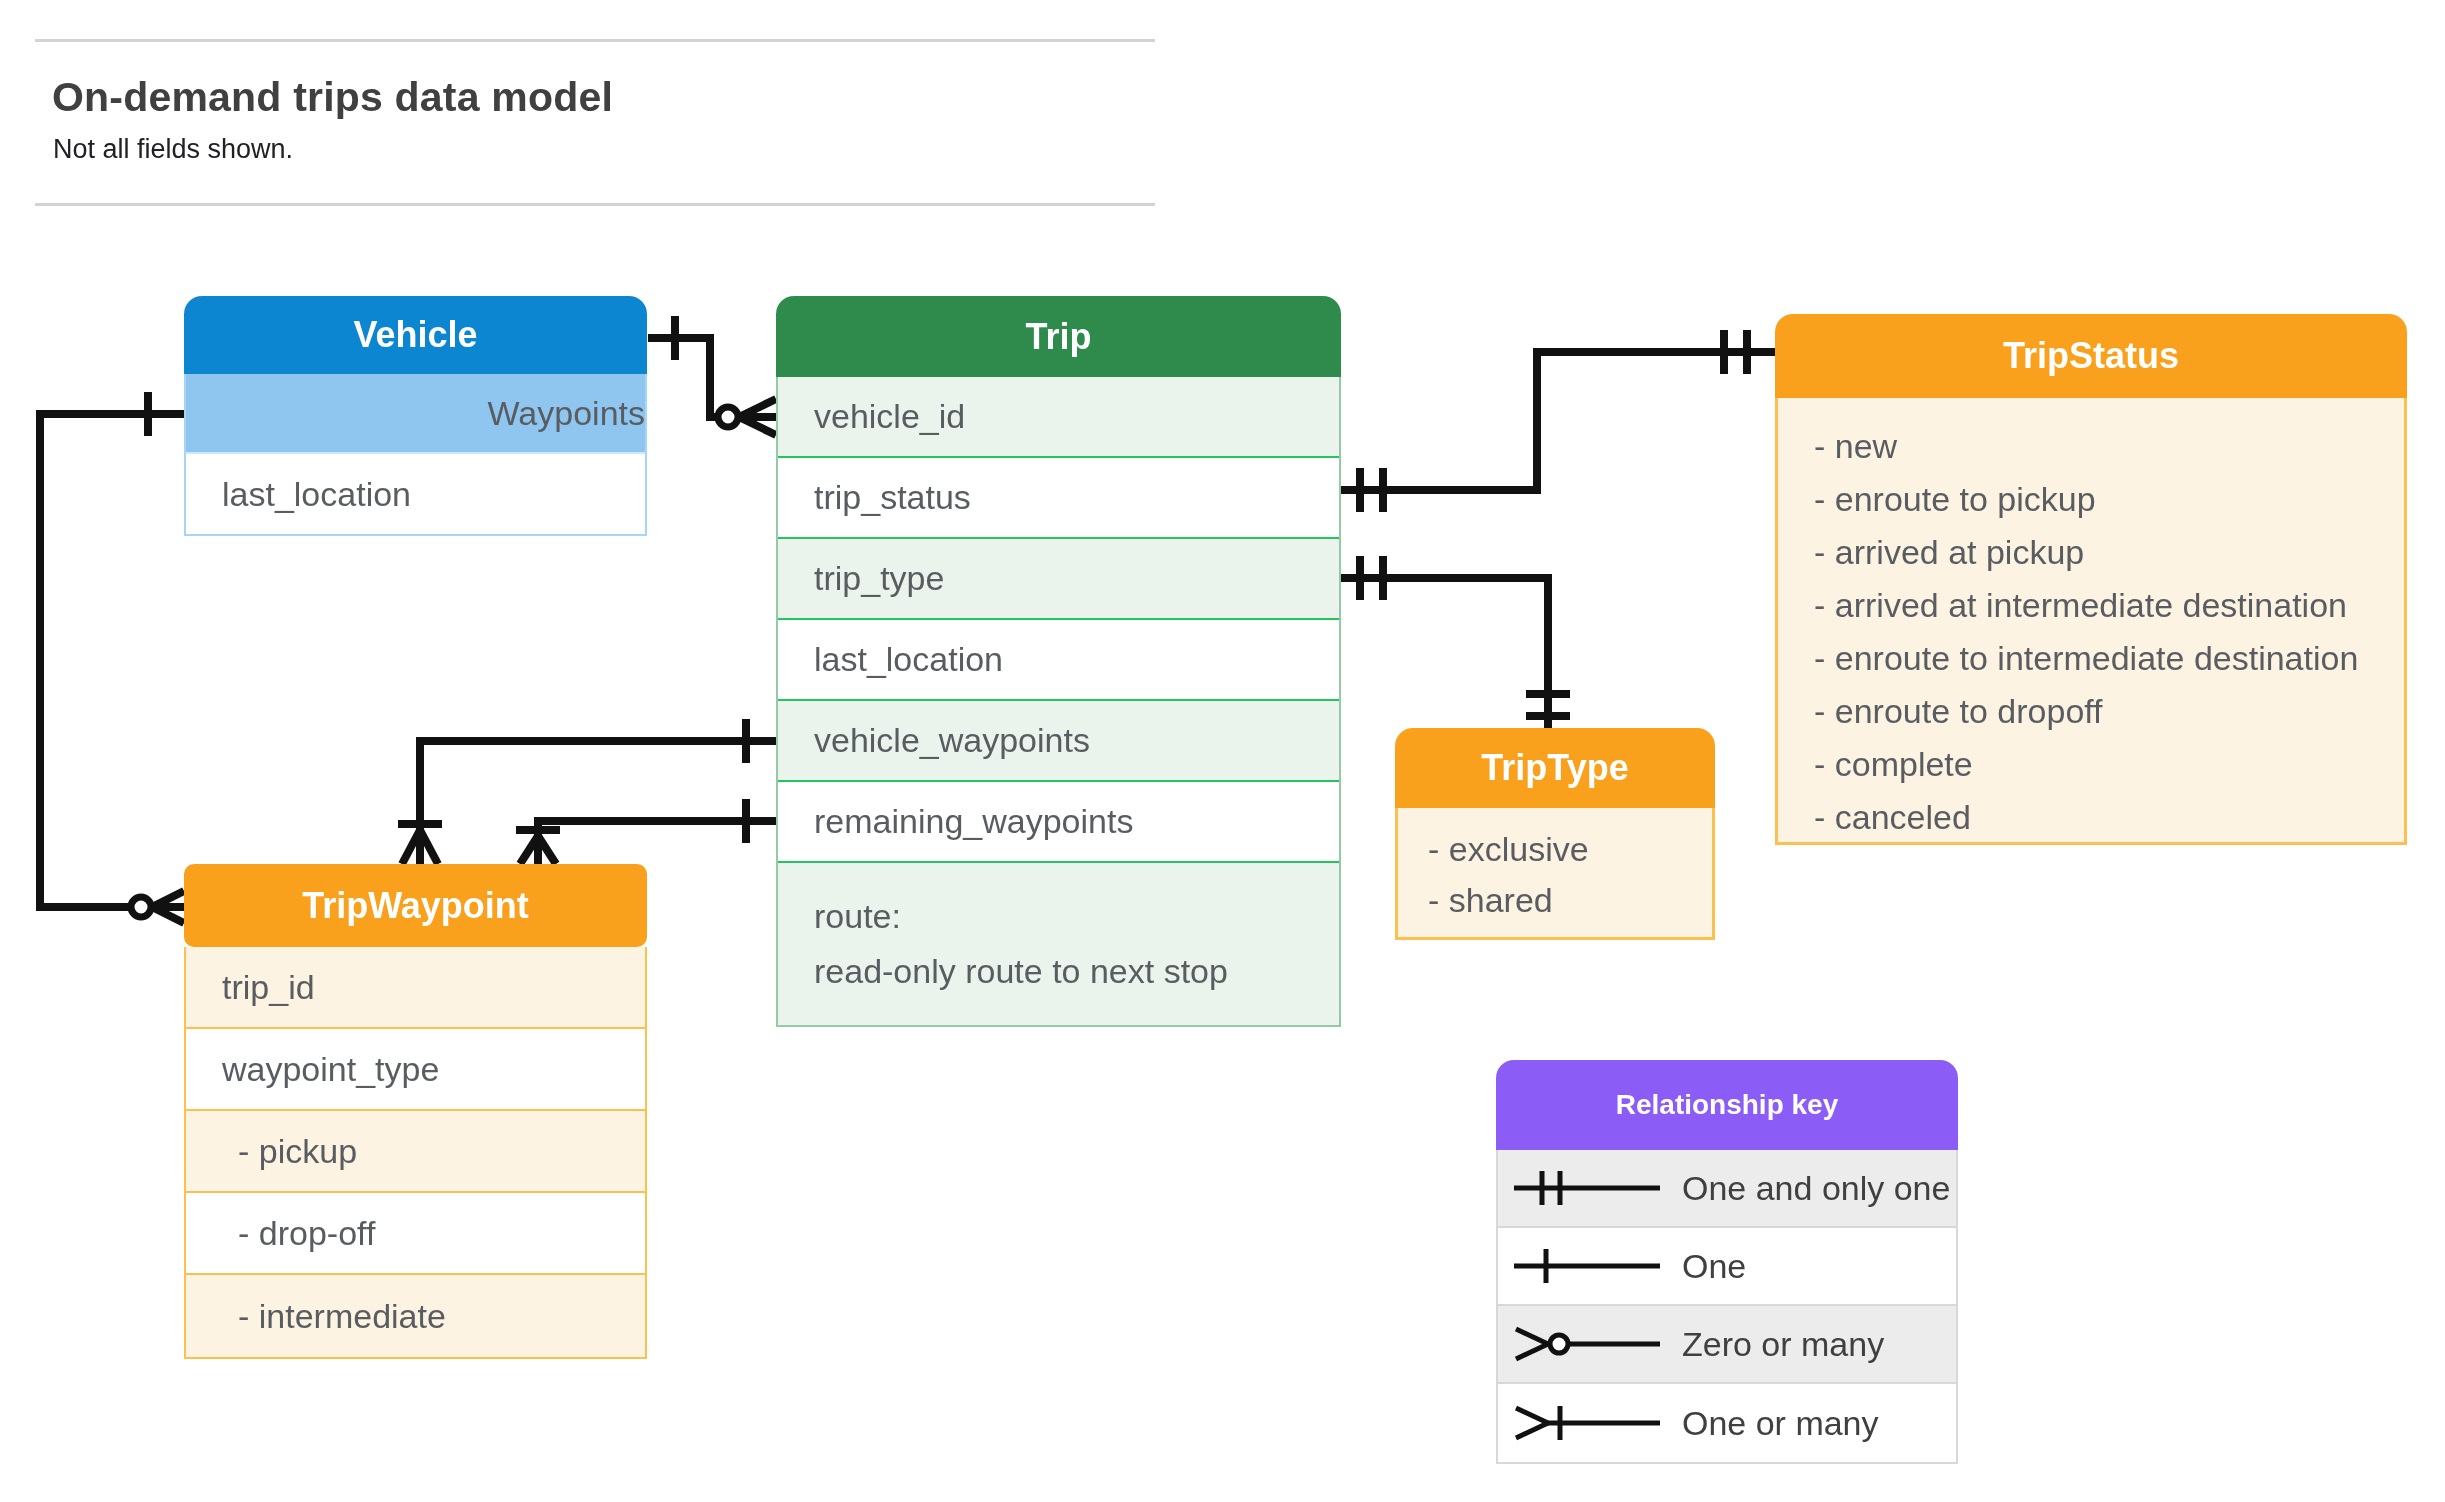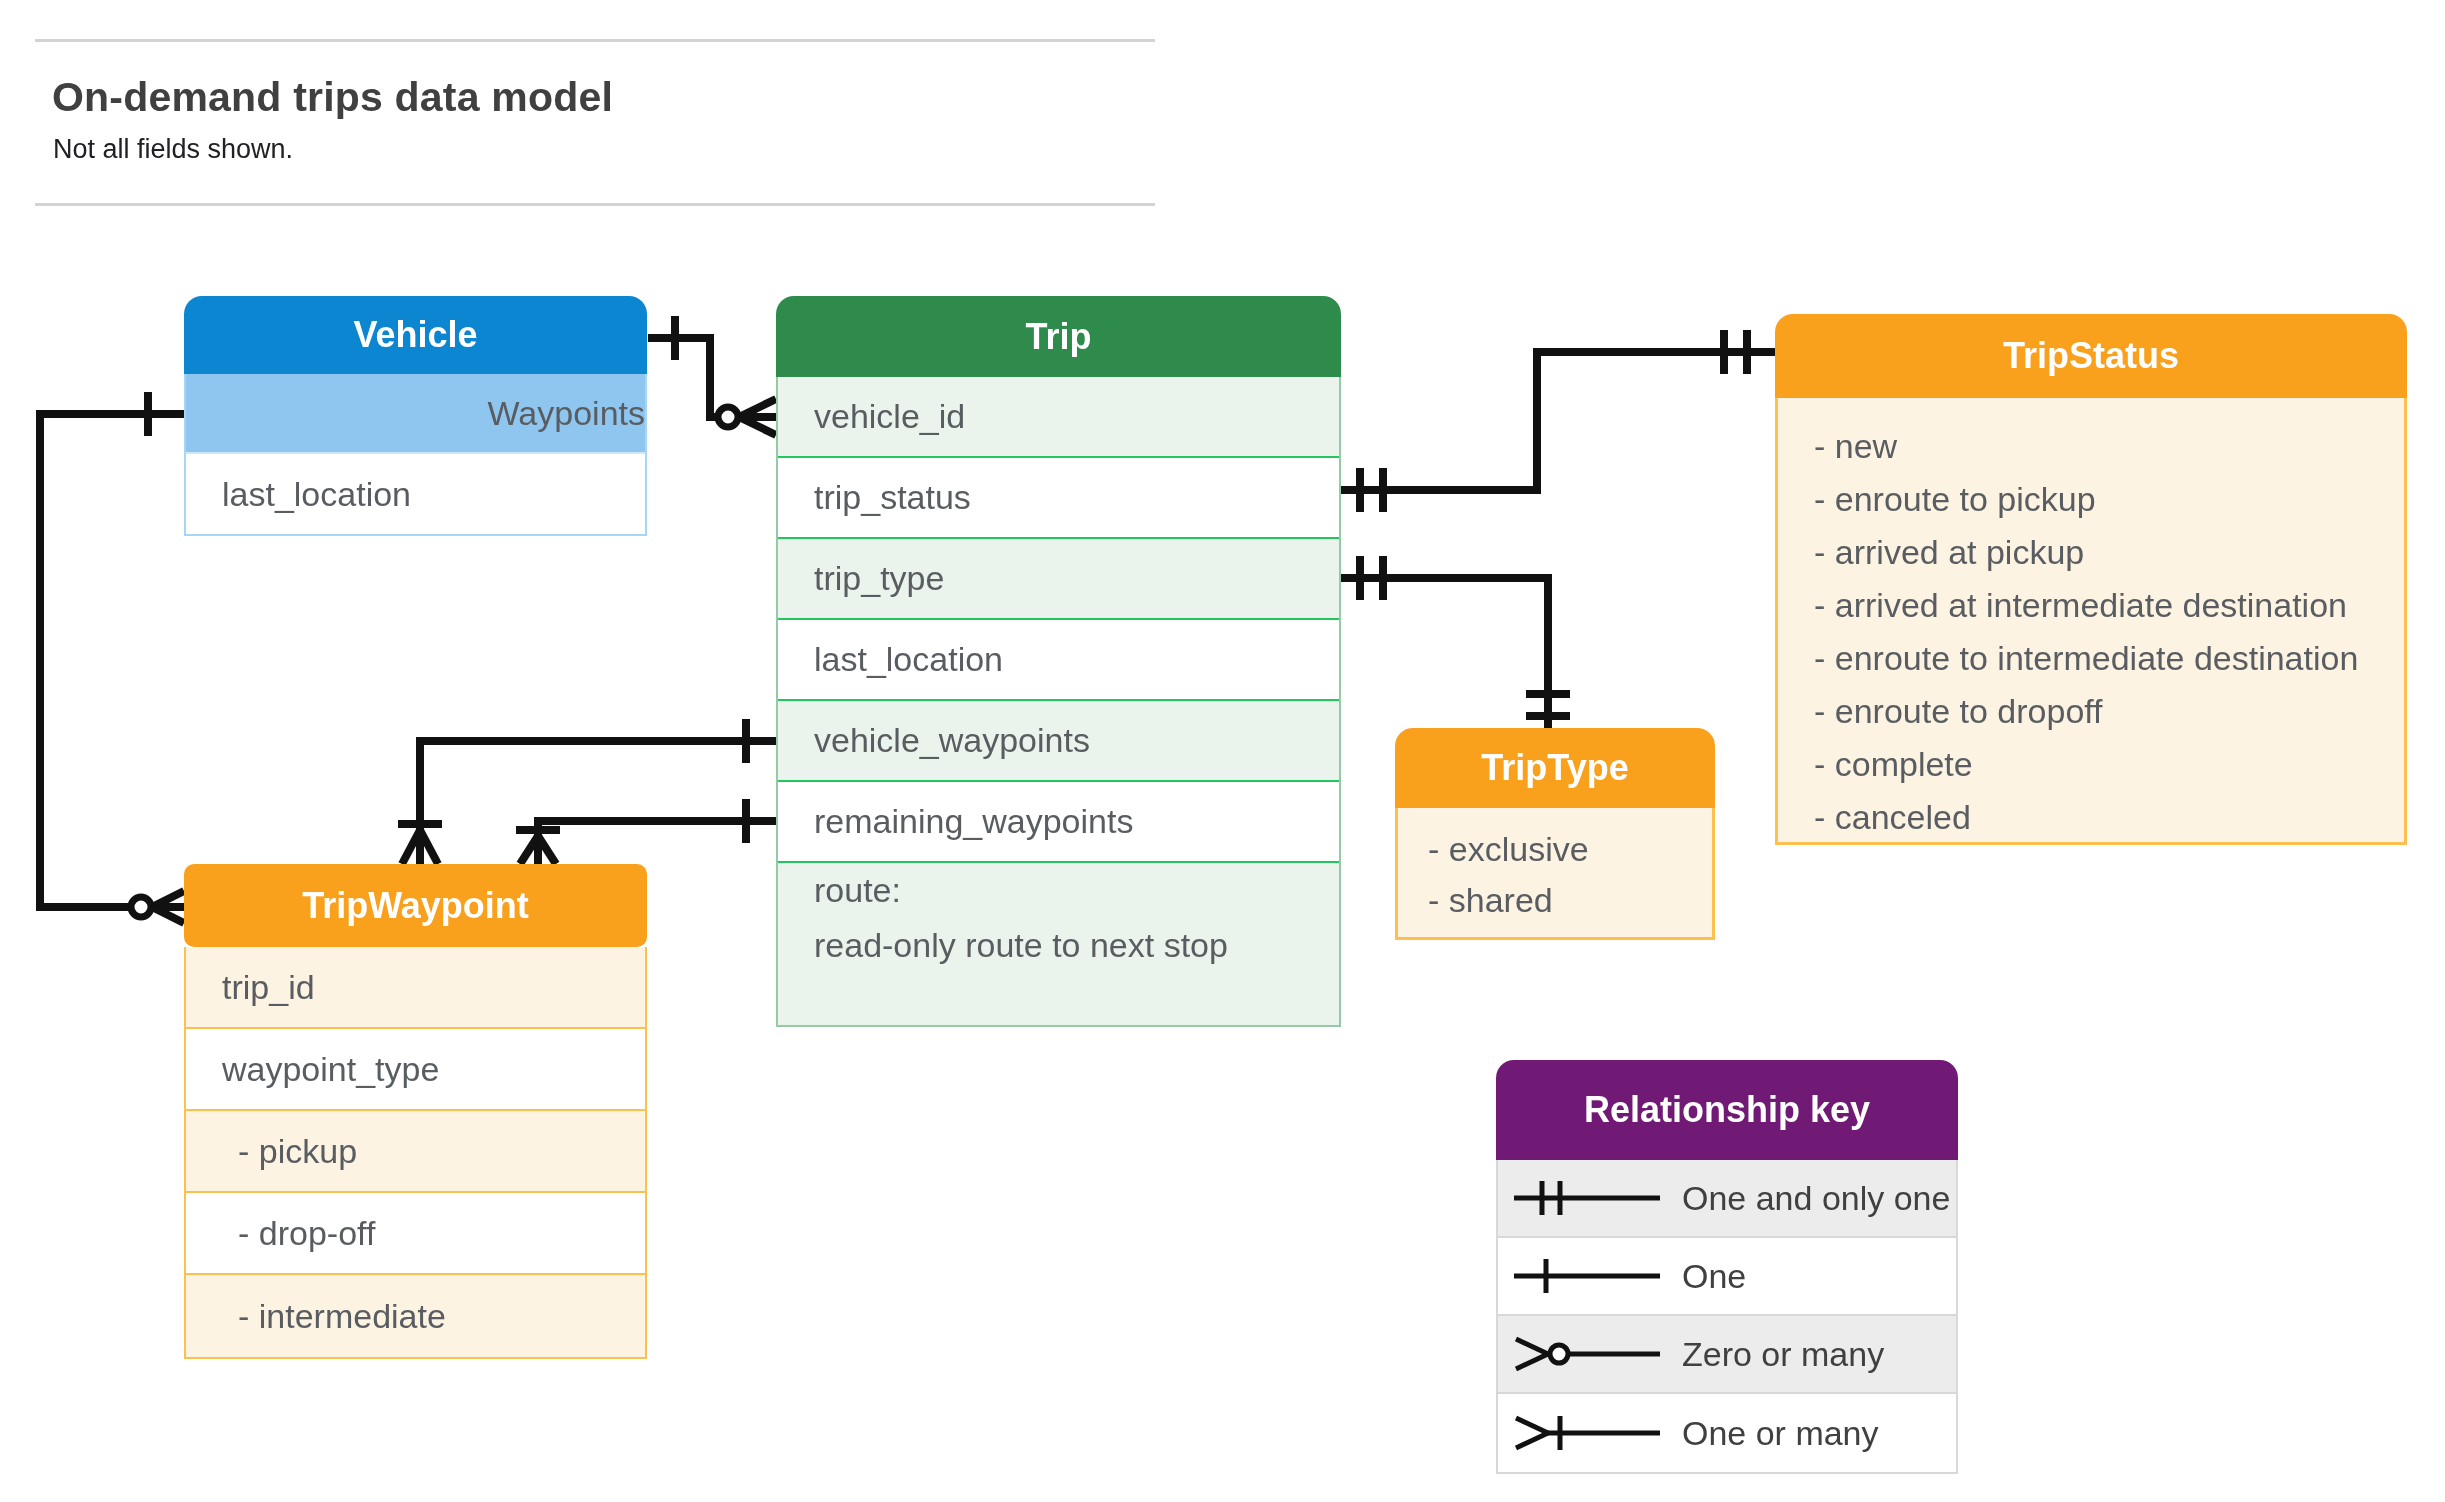--- a/index.html
+++ b/index.html
@@ -34,7 +34,7 @@
   .bg-green-tint{background:#eaf3ec;}
   .trow{height:81px;border-bottom:2px solid #22c55e;}
   .trow:last-child{border-bottom:none;}
-  .trow.route{height:162px;flex-direction:column;align-items:flex-start;}
+  .trow.route{height:162px;flex-direction:column;align-items:flex-start;justify-content:center;}
   .trow.route .line{line-height:55px;}
 
   

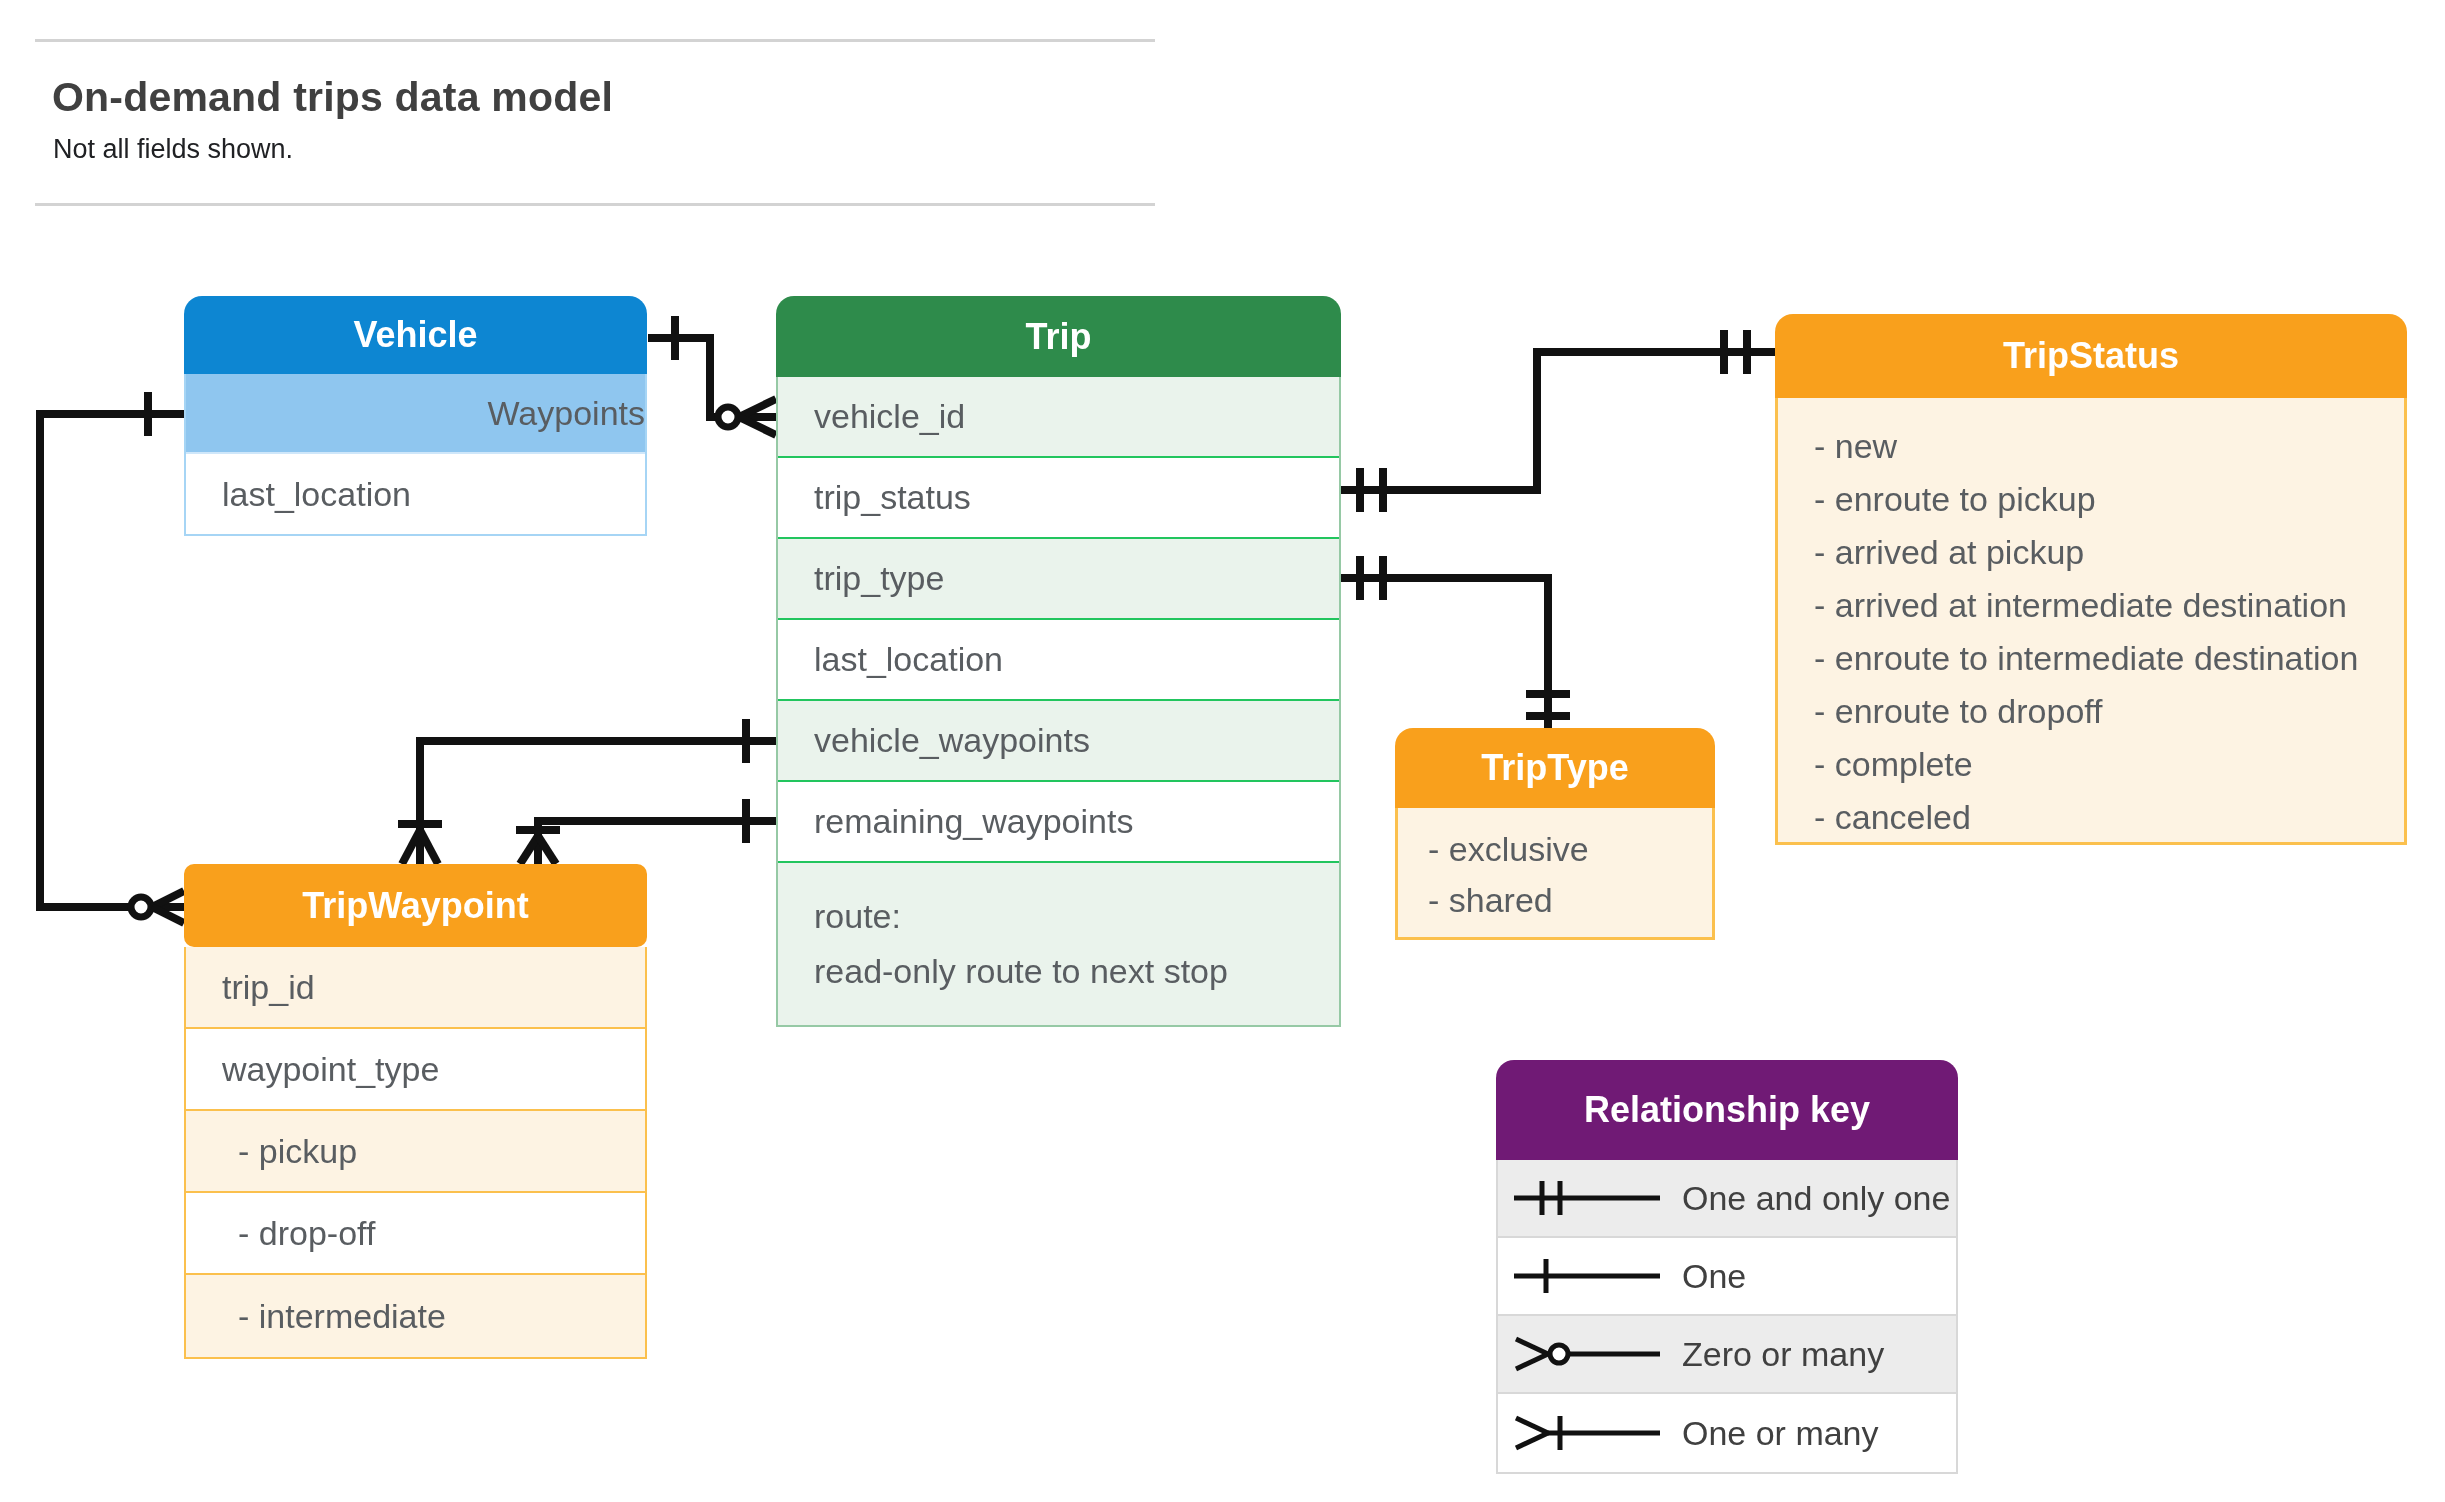--- a/index.html
+++ b/index.html
@@ -47,7 +47,7 @@
   .enum-list .line{display:block;}
 
   
-  .hdr.gray{background:#701a75;height:100px;font-size:36px;}
+  .hdr.gray{background:#8b5cf6;height:90px;font-size:28px;}
   .ebody.gray{border:2px solid #d8d8d8;border-top:none;}
   .krow{height:78px;display:flex;align-items:center;box-sizing:border-box;
     border-bottom:2px solid #d8d8d8;padding-left:14px;font-size:34px;color:#404040;}

